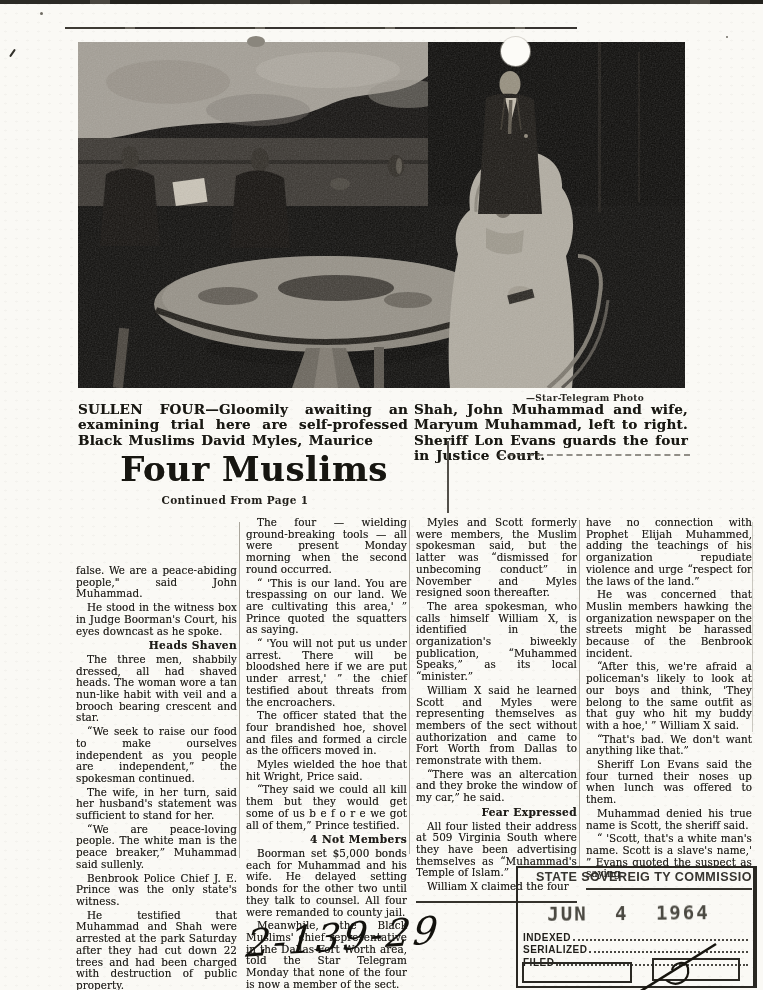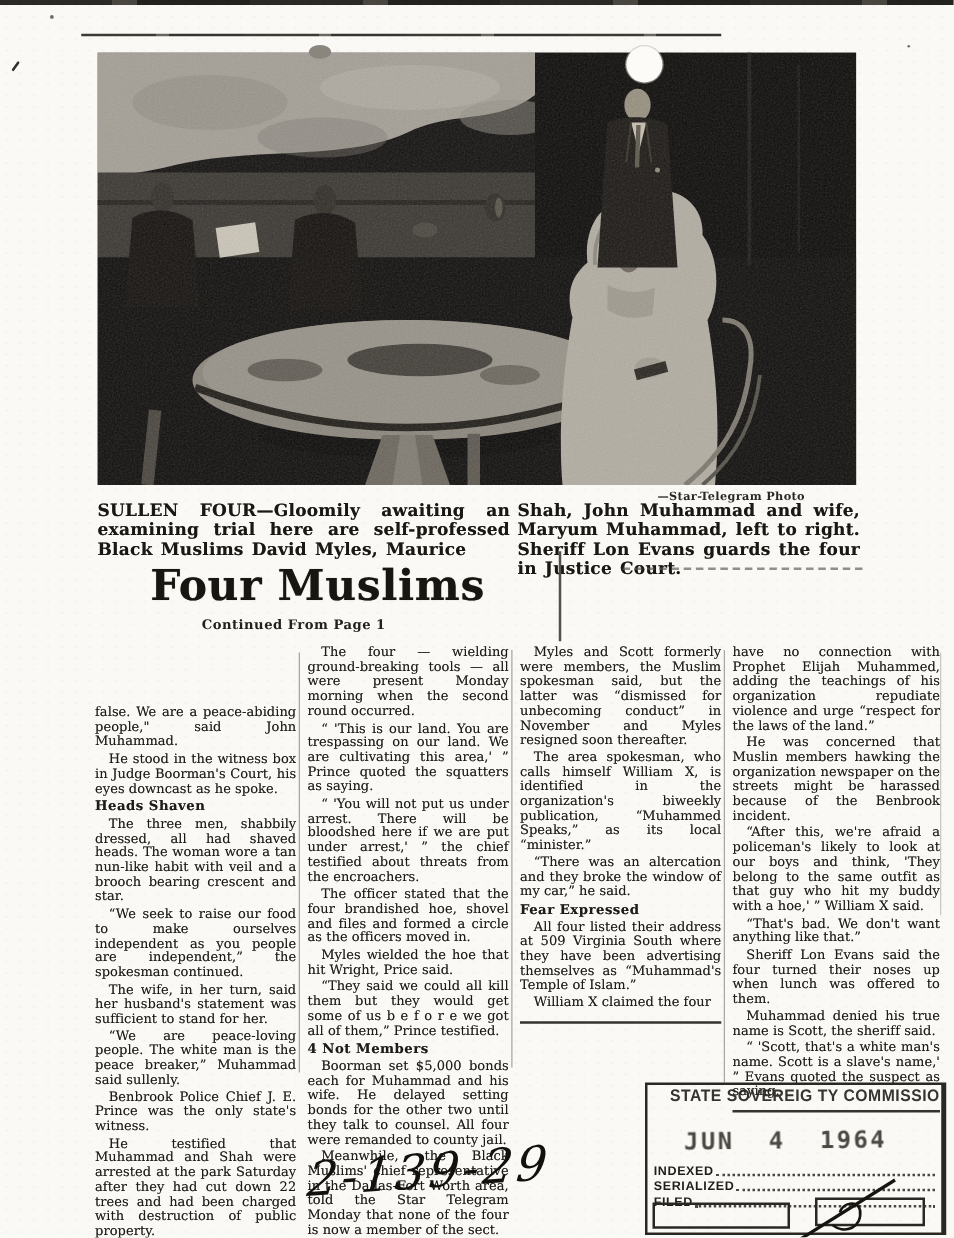--- a/index.html
+++ b/index.html
@@ -63,7 +63,7 @@
   .col.rule-bottom{border-bottom:2px solid #35332d;padding-bottom:6px;}
   .para{margin:0 0 2px 0;text-indent:11px;}
   .para.cont{text-indent:0;}
-  .subhead{margin:3px 0 2px 0;text-align:left;font-weight:bold;font-size:10.6px;letter-spacing:.4px;}
+  .subhead{margin:3px 0 2px 0;text-align:right;font-weight:bold;font-size:10.6px;letter-spacing:.4px;}
 
   .vrule{position:absolute;width:1px;background:#aaa69d;}
   .vr1{left:239px;top:522px;height:336px;}

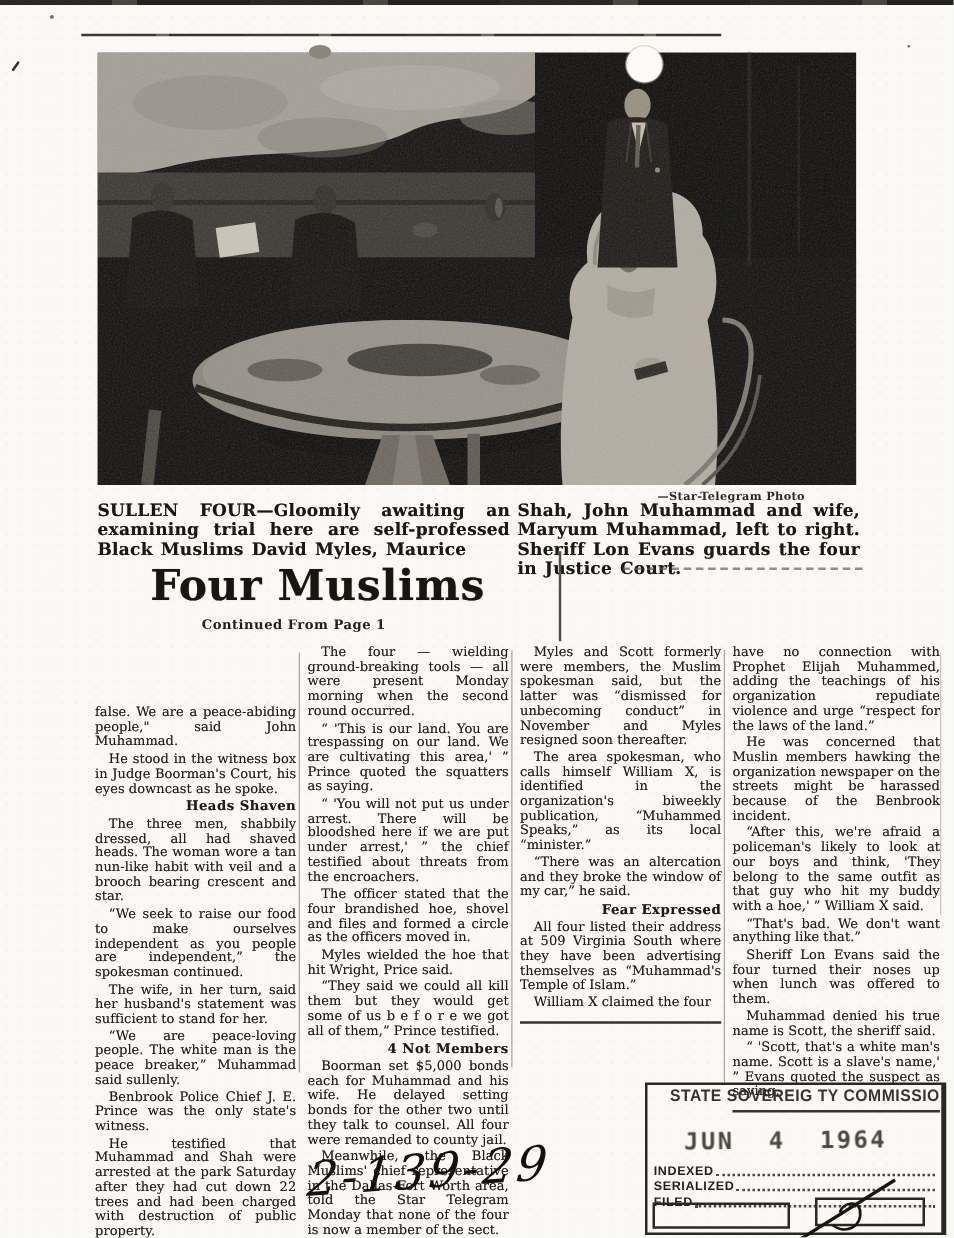--- a/index.html
+++ b/index.html
@@ -213,6 +213,7 @@
   <div class="col rule-bottom" data-col="2">
       <p class="para">Myles and Scott formerly were members, the Muslim spokesman said, but the latter was “dismissed for unbecoming conduct” in November and Myles resigned soon thereafter.</p>
       <p class="para">The area spokesman, who calls himself William X, is identified in the organization's biweekly publication, “Muhammed Speaks,” as its local “minister.”</p>
+      <p class="para">William X said he learned Scott and Myles were representing themselves as members of the sect without authorization and came to Fort Worth from Dallas to remonstrate with them.</p>
       <p class="para">“There was an altercation and they broke the window of my car,” he said.</p>
       <p class="subhead">Fear Expressed</p>
       <p class="para">All four listed their address at 509 Virginia South where they have been advertising themselves as “Muhammad's Temple of Islam.”</p>

